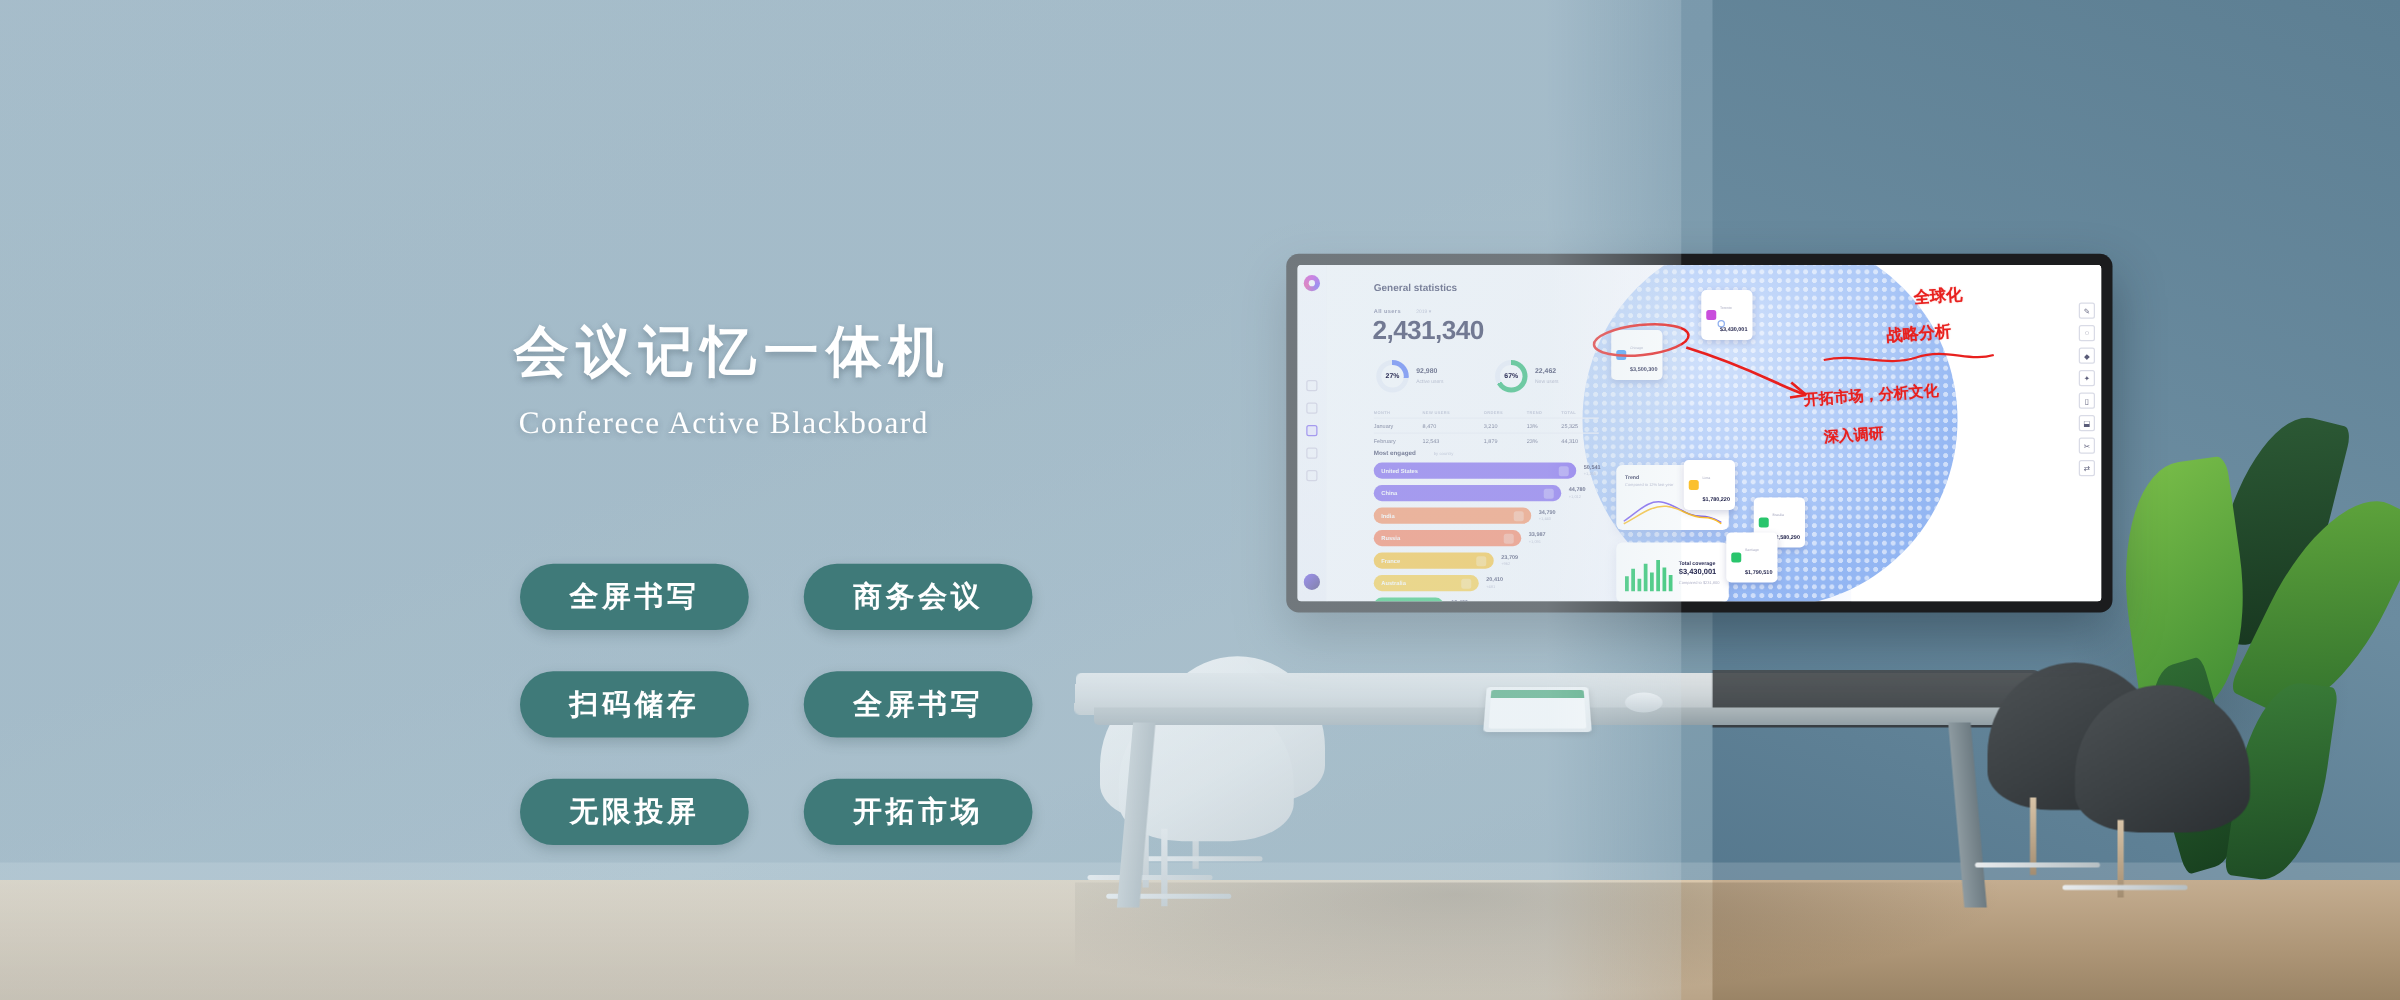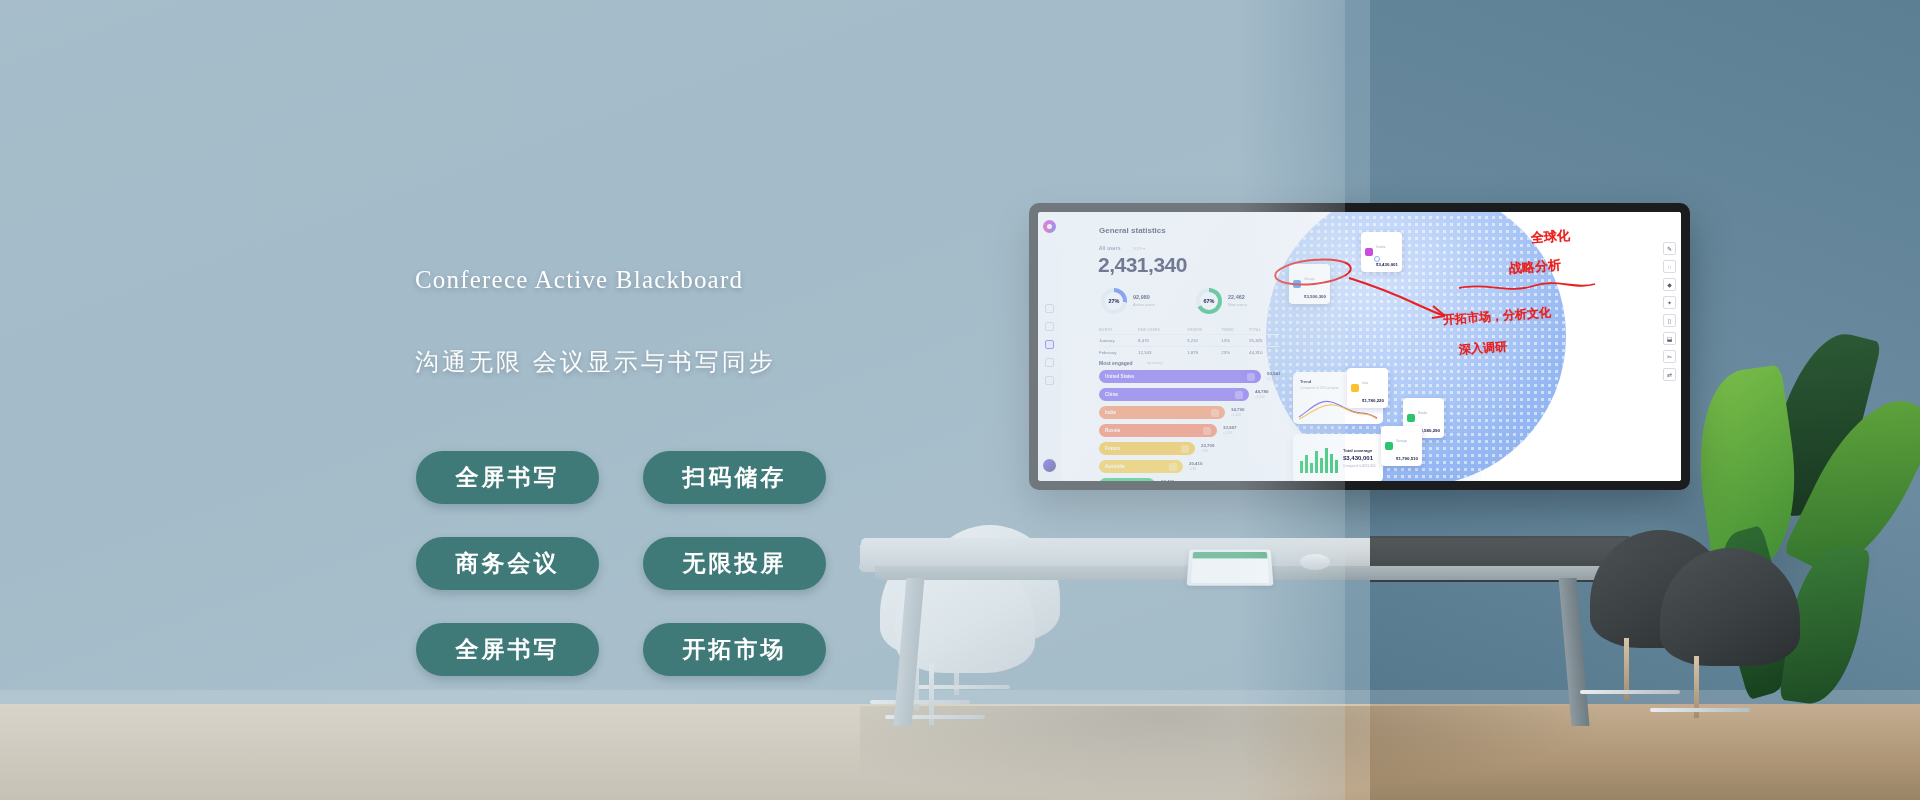--- a/index.html
+++ b/index.html
@@ -414,6 +414,7 @@
   <div class="sheer"></div>
 
   <div class="copy">
+    <h1 class="headline">会议记忆一体机</h1>
     <div class="subhead">Conferece Active Blackboard</div>
     <div class="tagline">沟通无限 会议显示与书写同步</div>
   </div>

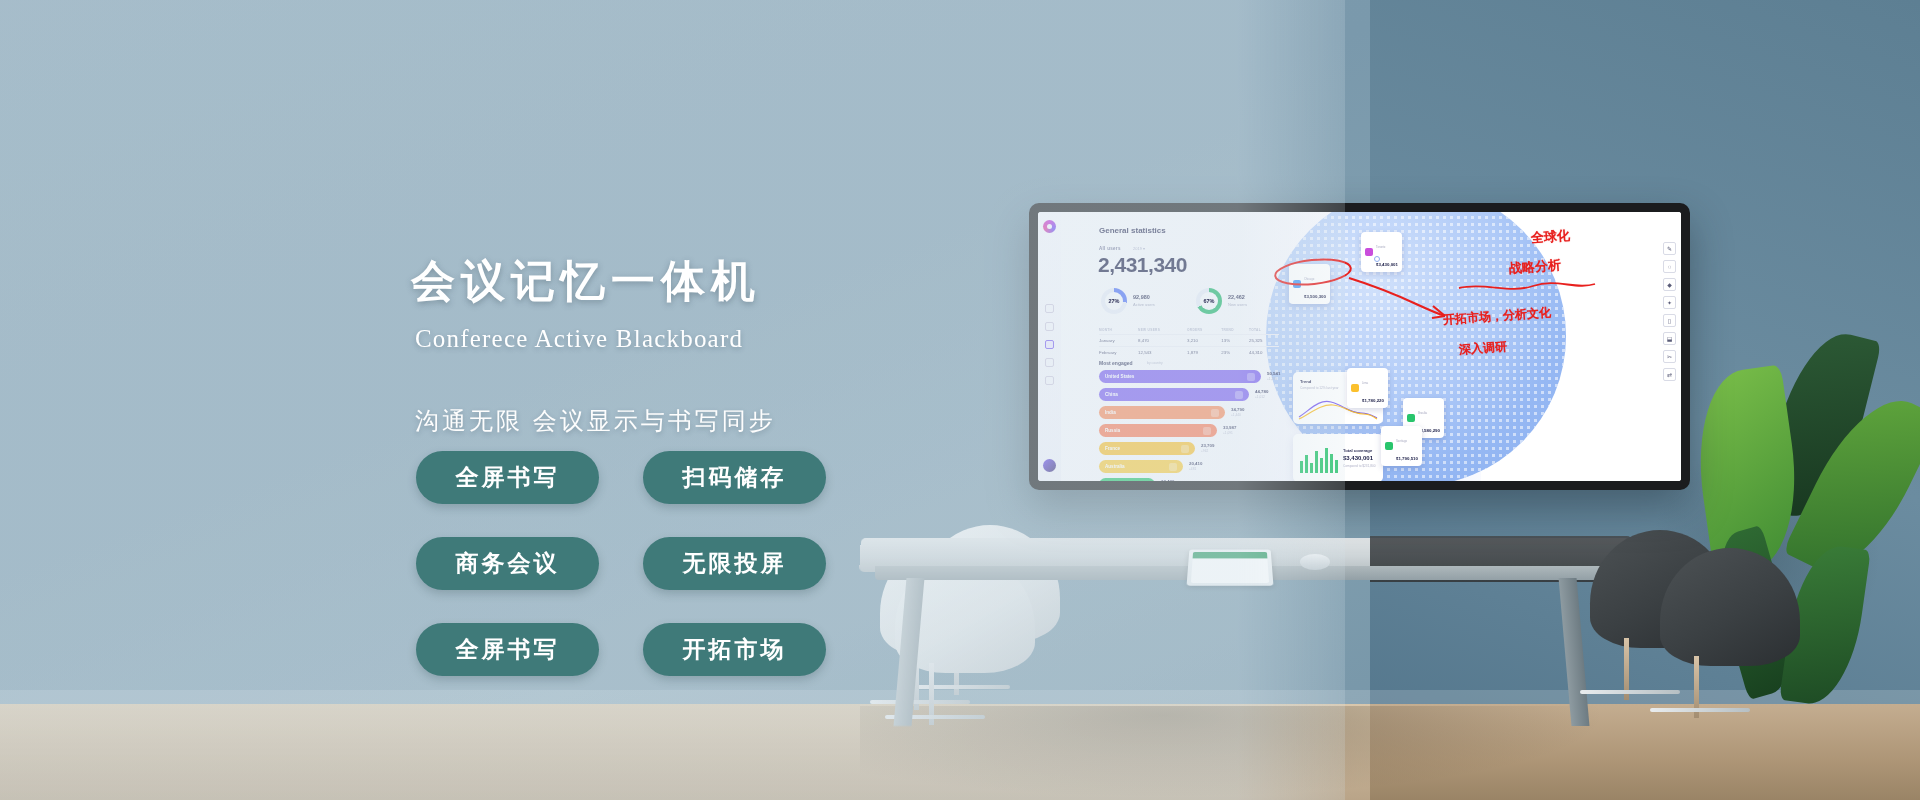--- a/index.html
+++ b/index.html
@@ -416,7 +416,6 @@
   <div class="copy">
     <h1 class="headline">会议记忆一体机</h1>
     <div class="subhead">Conferece Active Blackboard</div>
-    <div class="tagline">沟通无限 会议显示与书写同步</div>
   </div>
 
   <div class="btn-grid">

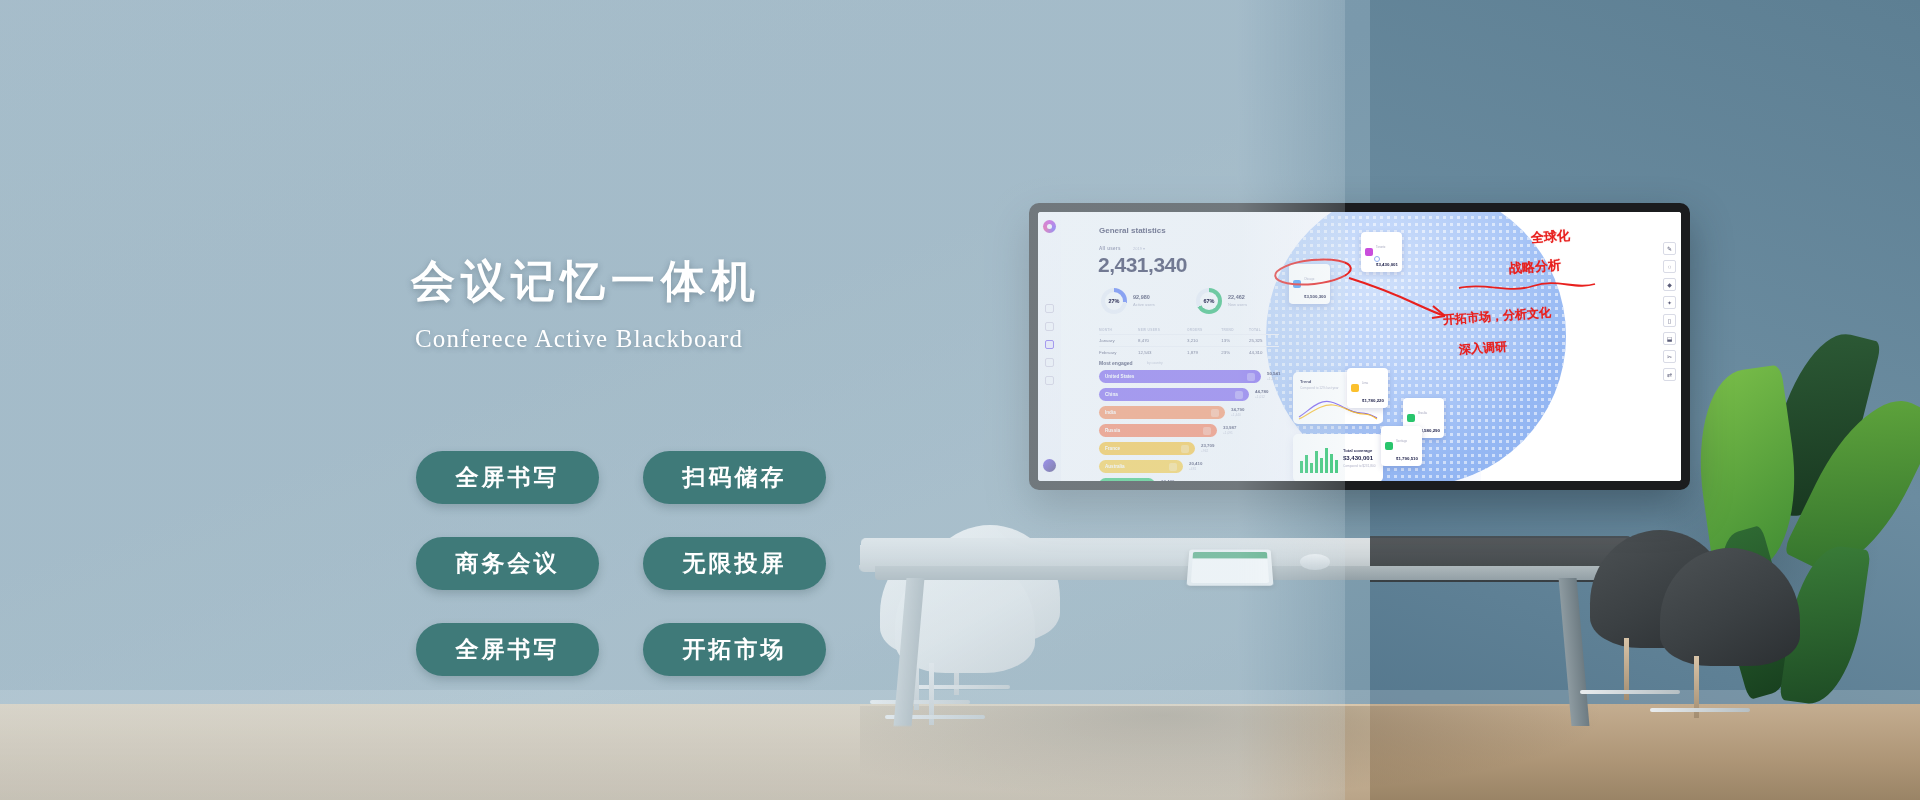--- a/index.html
+++ b/index.html
@@ -420,8 +420,8 @@
 
   <div class="btn-grid">
     <div class="pill">全屏书写</div>
+    <div class="pill">商务会议</div>
     <div class="pill">扫码储存</div>
-    <div class="pill">商务会议</div>
     <div class="pill">无限投屏</div>
     <div class="pill">全屏书写</div>
     <div class="pill">开拓市场</div>

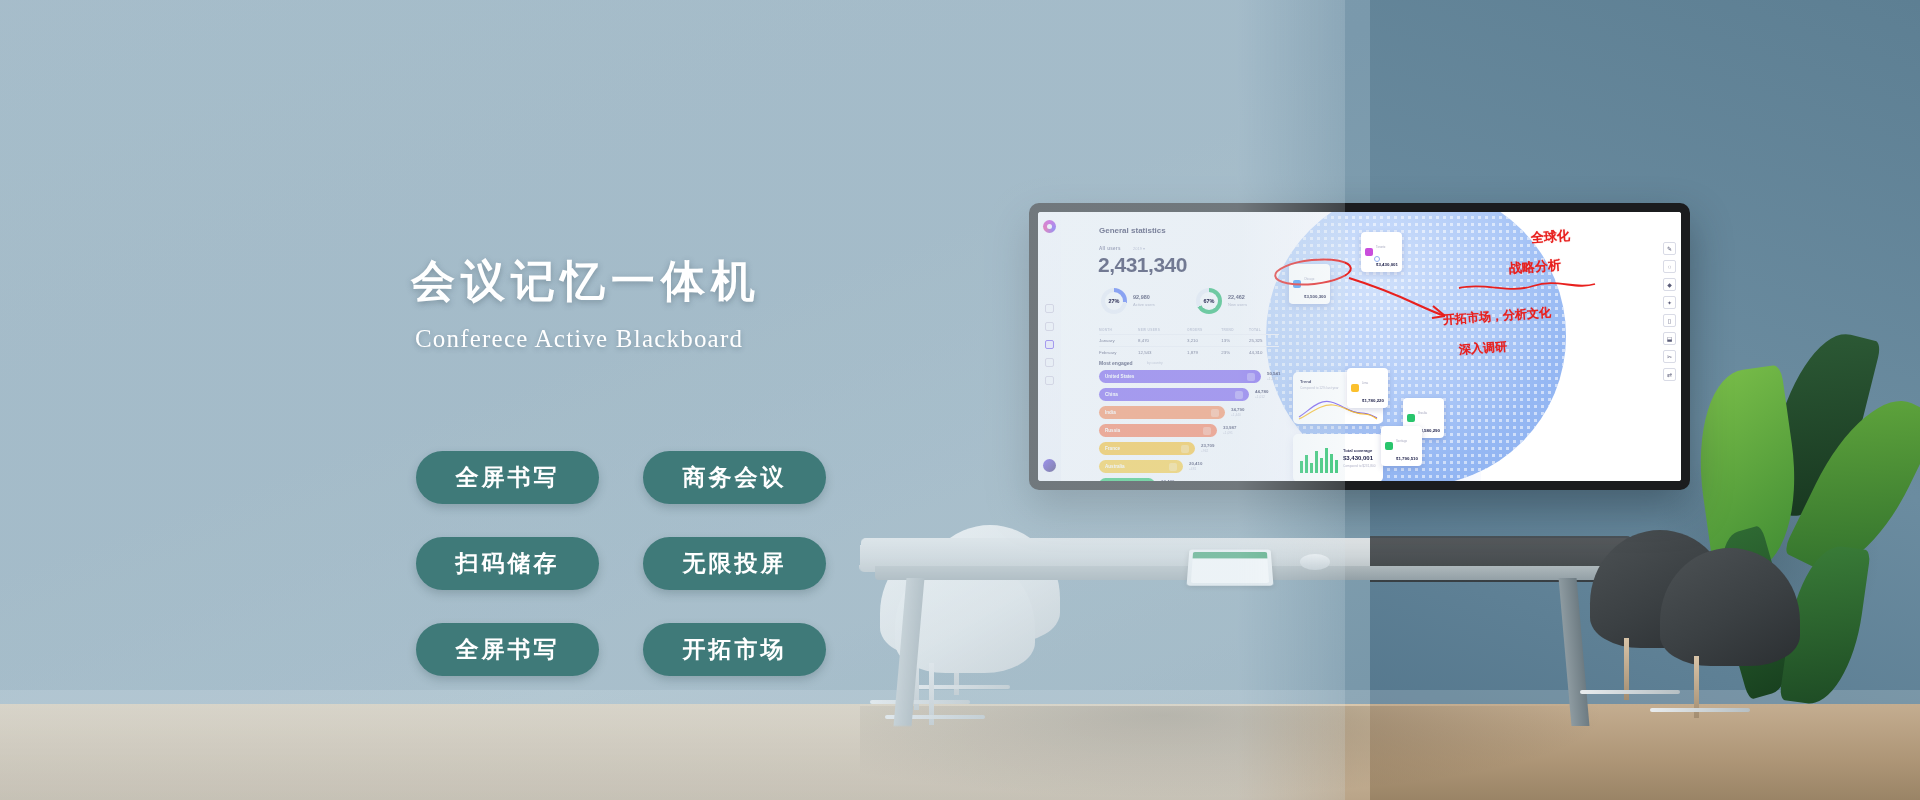--- a/index.html
+++ b/index.html
@@ -422,8 +422,8 @@
     <div class="pill">全屏书写</div>
     <div class="pill">商务会议</div>
     <div class="pill">扫码储存</div>
+    <div class="pill">全屏书写</div>
     <div class="pill">无限投屏</div>
-    <div class="pill">全屏书写</div>
     <div class="pill">开拓市场</div>
   </div>
 

